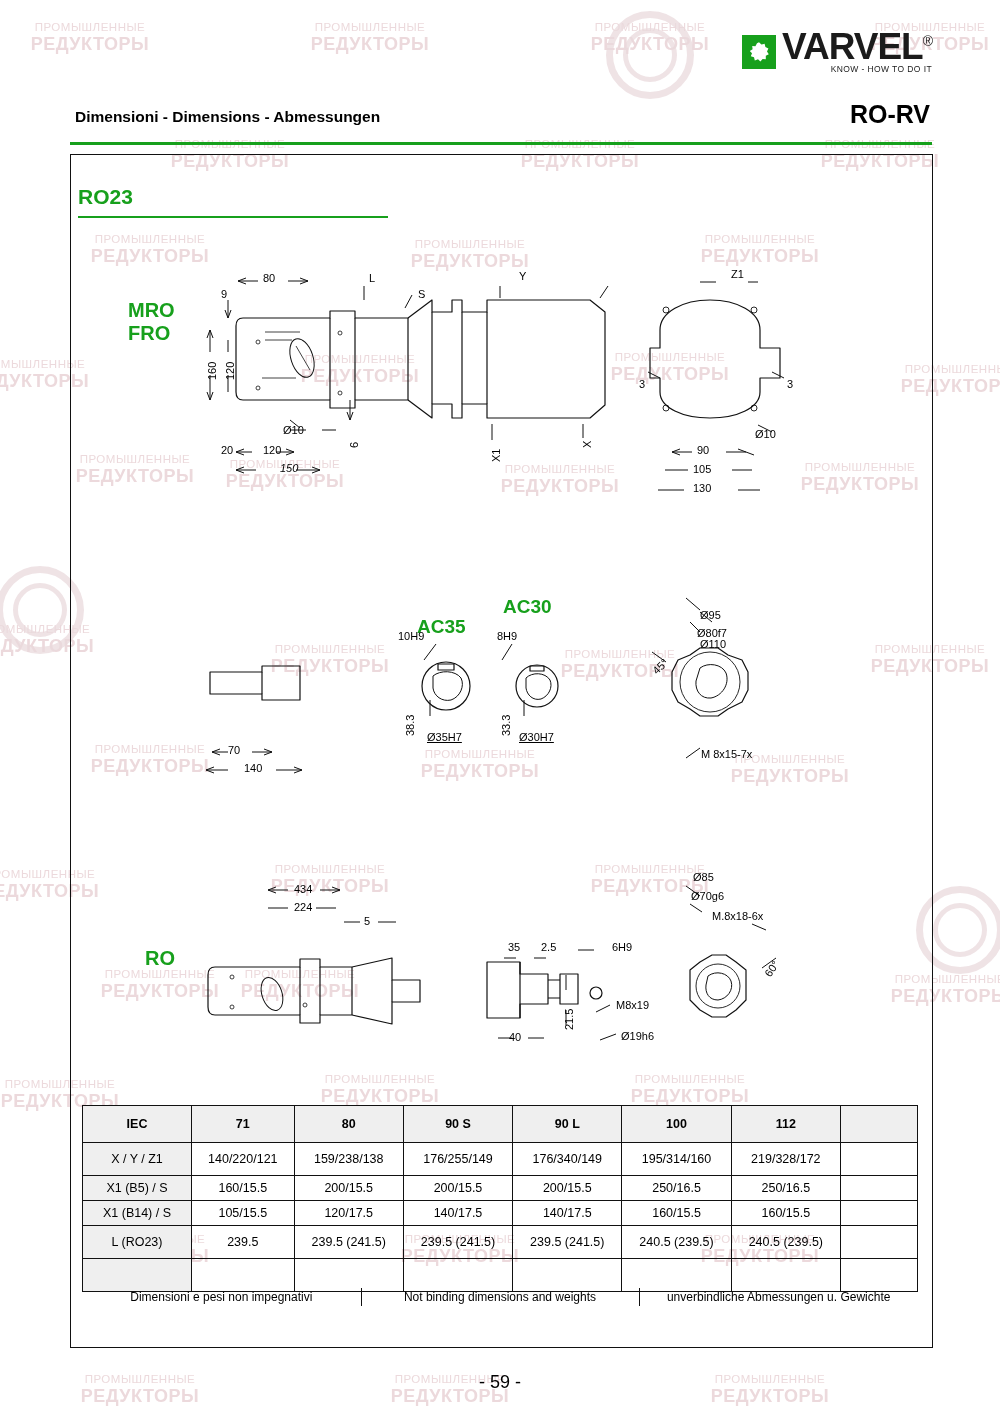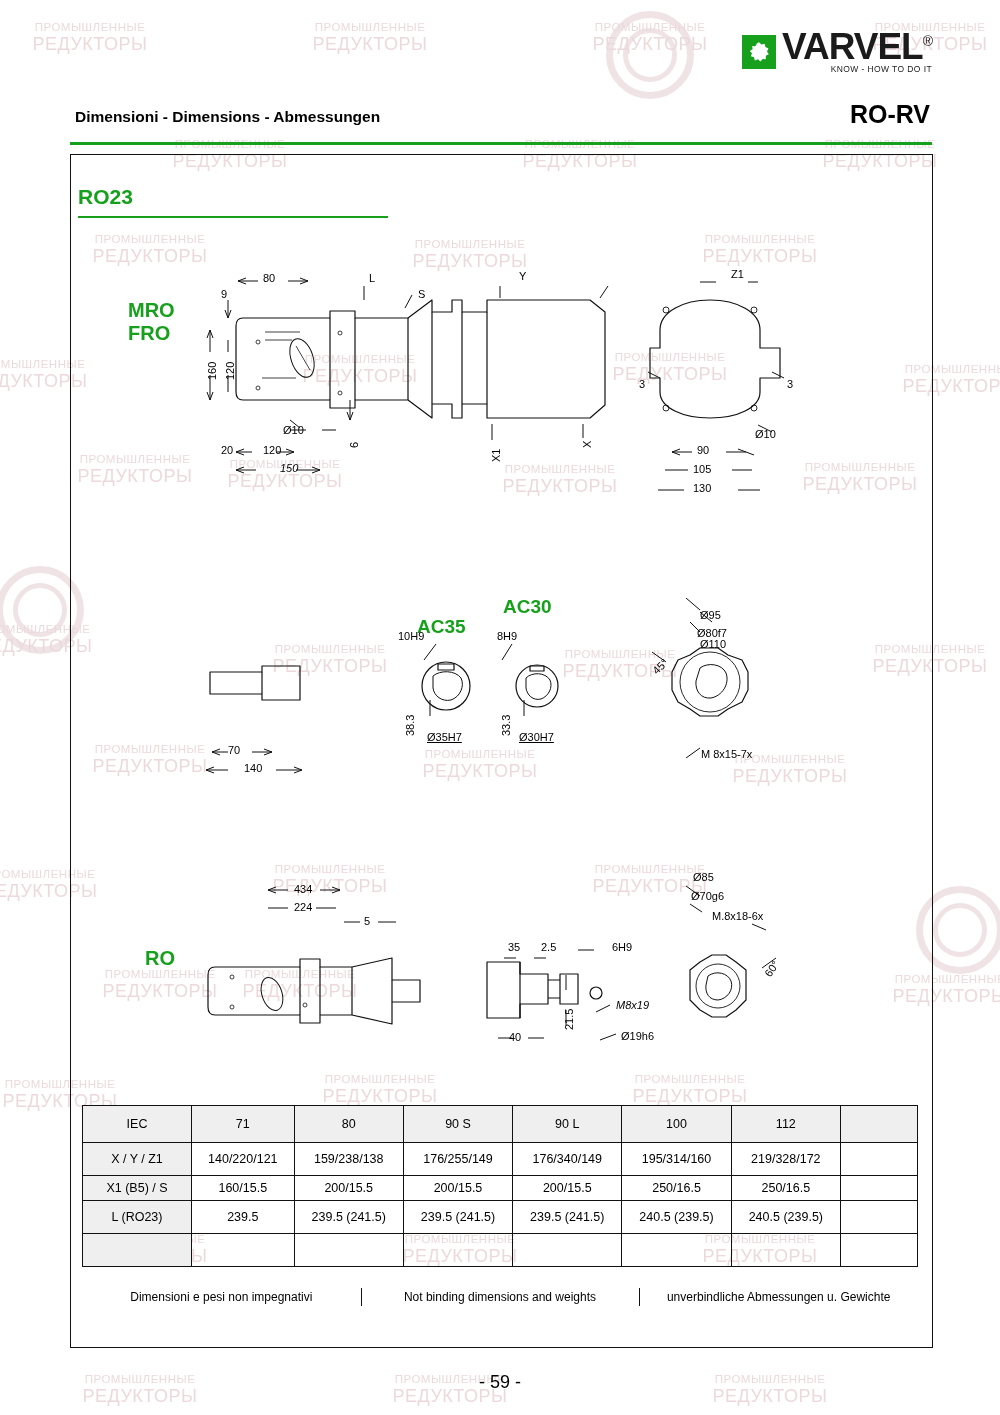--- a/index.html
+++ b/index.html
@@ -34,7 +34,7 @@
     white-space: nowrap;
   }
   .wm .l1 { font-size: 11.5px; letter-spacing: .5px; }
-  .wm .l2 { font-size: 18px; font-weight: normal; letter-spacing: .5px; }
+  .wm .l2 { font-size: 18px; font-weight: bold; letter-spacing: .5px; }
   .wm-gear {
     position: absolute;
     width: 74px; height: 74px;

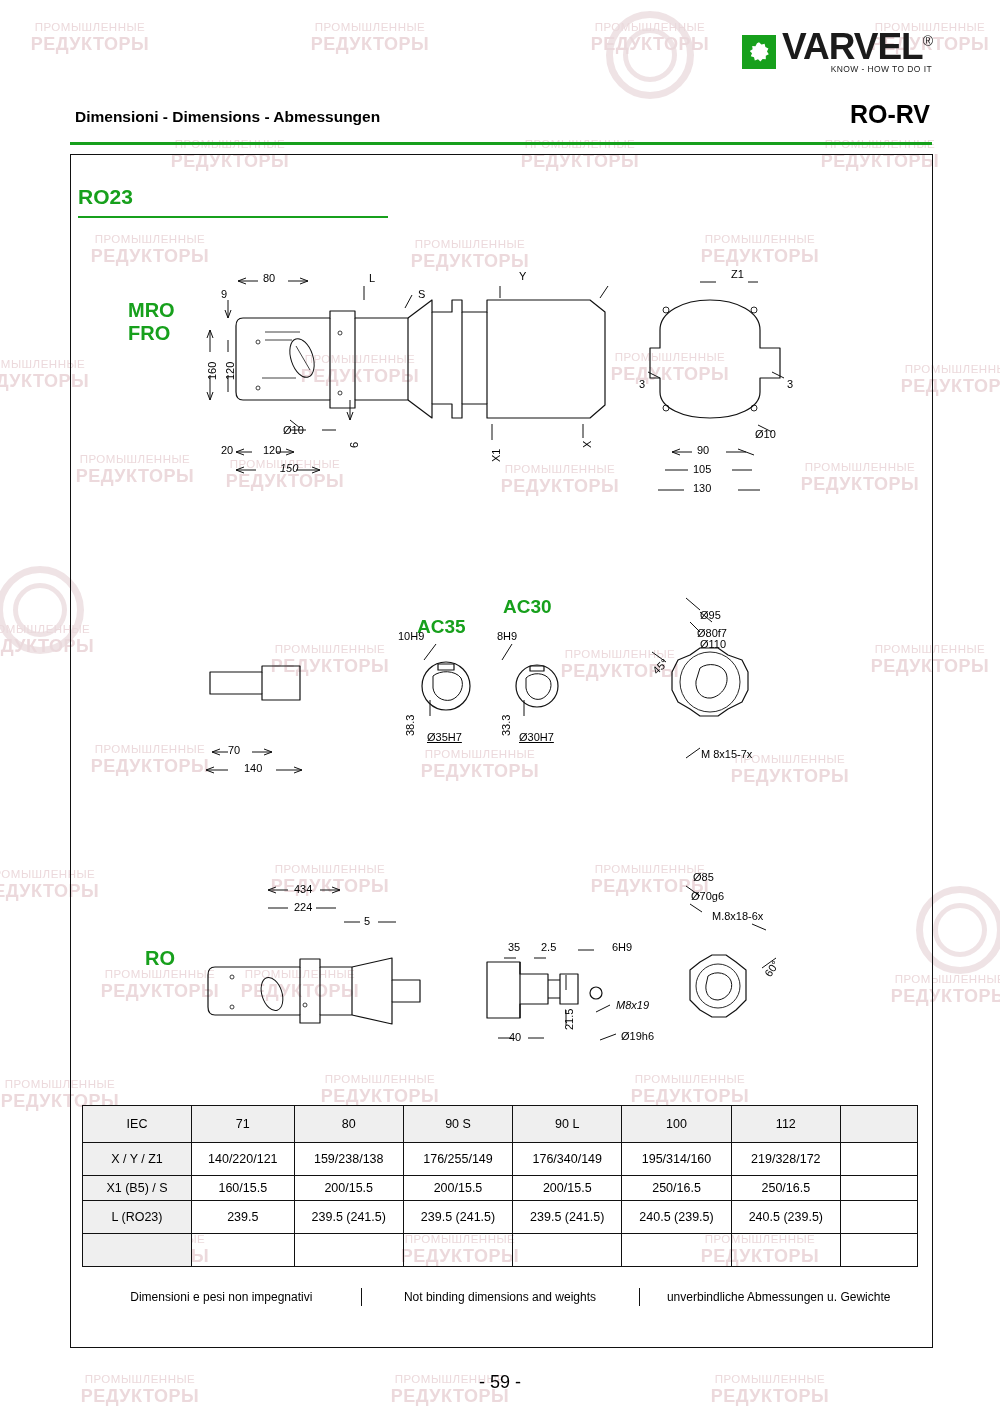--- a/index.html
+++ b/index.html
@@ -563,7 +563,7 @@
   <div class="lbl rot" style="left:762px; top:972px; transform:rotate(-55deg);">60°</div>
   <div class="lbl" style="left:509px; top:1031px;">40</div>
   <div class="lbl rot" style="left:563px; top:1030px; transform:rotate(-90deg);">21.5</div>
-  <div class="lbl" style="left:616px; top:999px;font-style:italic;">M8x19</div>
+  <div class="lbl" style="left:616px; top:999px;">M8x19</div>
   <div class="lbl" style="left:621px; top:1030px;">Ø19h6</div>
 
   <table class="tbl">

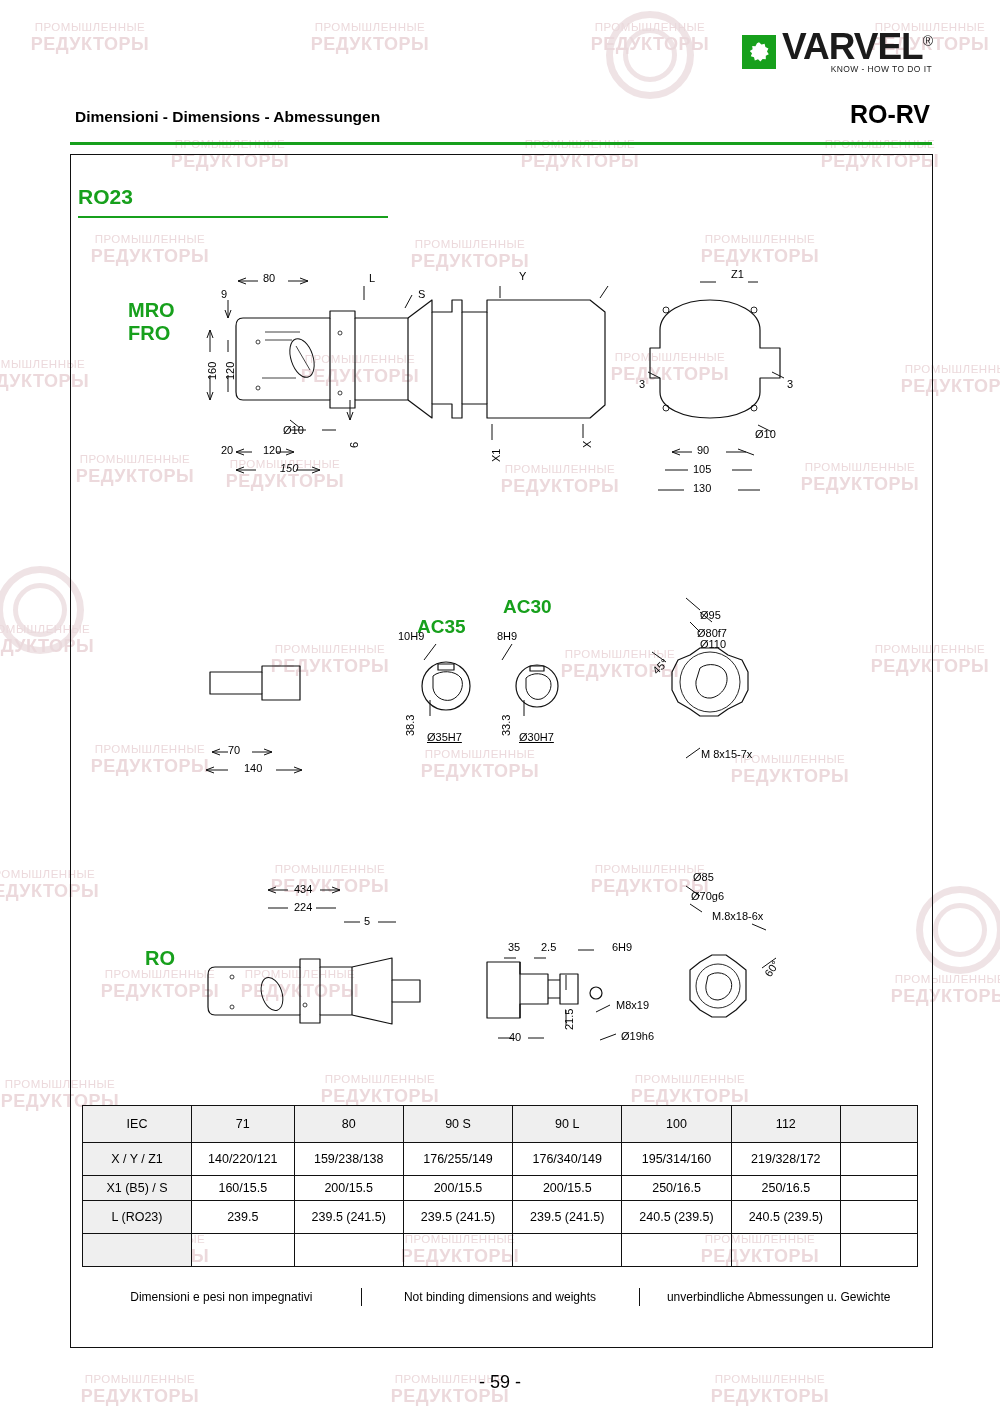--- a/index.html
+++ b/index.html
@@ -134,7 +134,7 @@
     padding: 3px 2px;
     height: 18px;
   }
-  .tbl .hdr-cell { font-weight: normal; background: #efefef; height: 30px; }
+  .tbl .hdr-cell { font-weight: bold; background: #efefef; height: 30px; }
   .tbl .rowlbl { background: #efefef; width: 104px; }
   .tbl .blank { border: 1px solid #111; width: 72px; }
   .tbl .tall { height: 26px; }

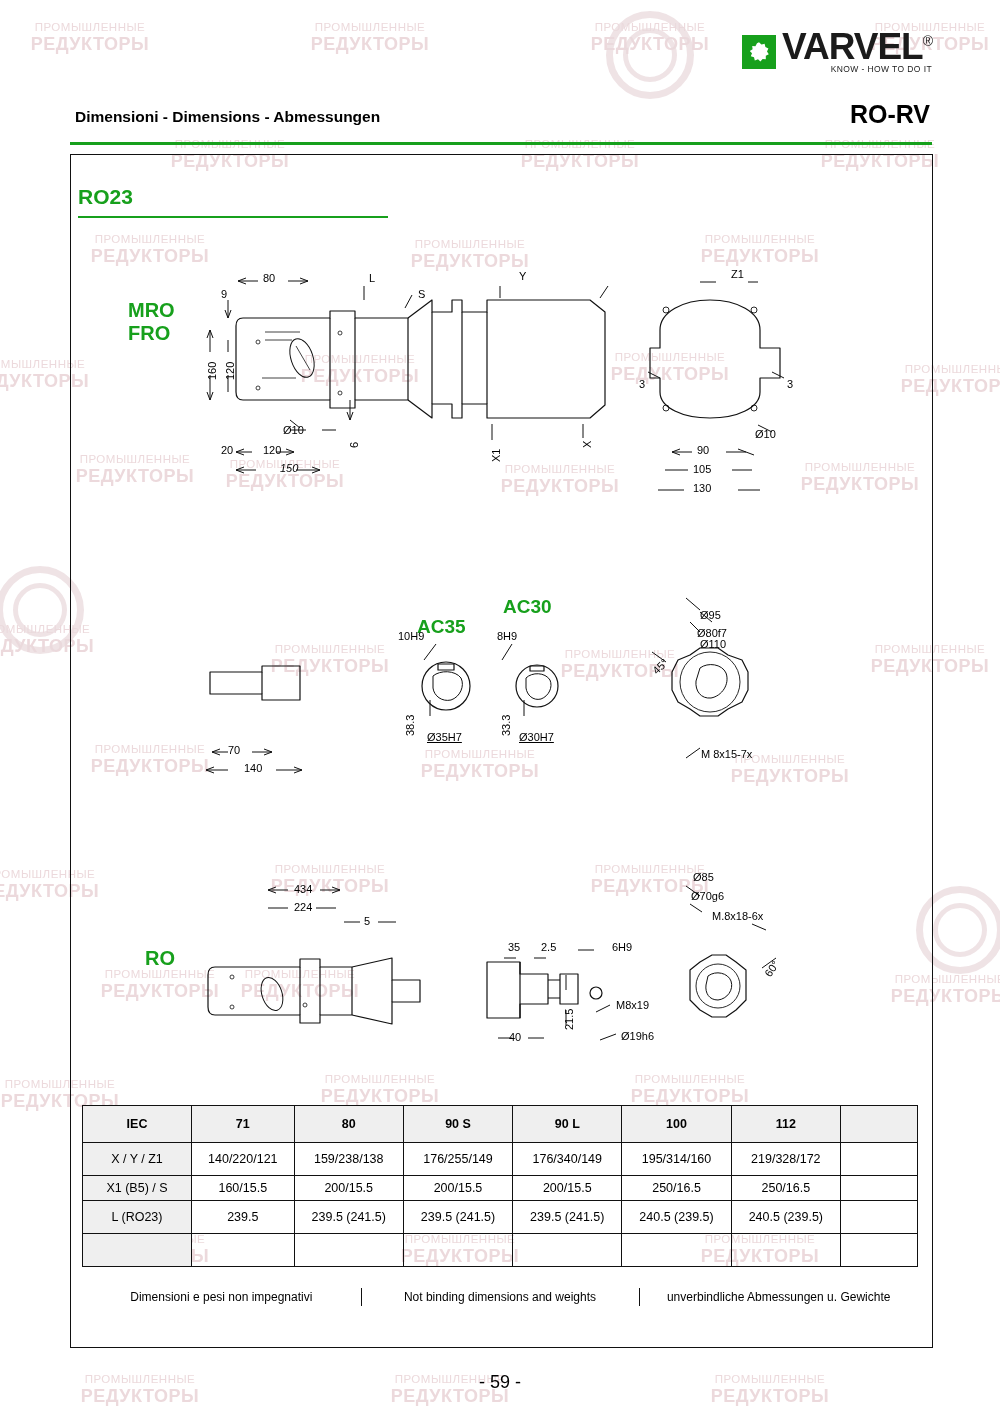--- a/index.html
+++ b/index.html
@@ -601,6 +601,16 @@
         <td class="blank"></td>
       </tr>
       <tr>
+        <td class="rowlbl">X1 (B14) / S</td>
+        <td>105/15.5</td>
+        <td>120/17.5</td>
+        <td>140/17.5</td>
+        <td>140/17.5</td>
+        <td>160/15.5</td>
+        <td>160/15.5</td>
+        <td class="blank"></td>
+      </tr>
+      <tr>
         <td class="rowlbl tall">L (RO23)</td>
         <td>239.5</td>
         <td>239.5 (241.5)</td>

